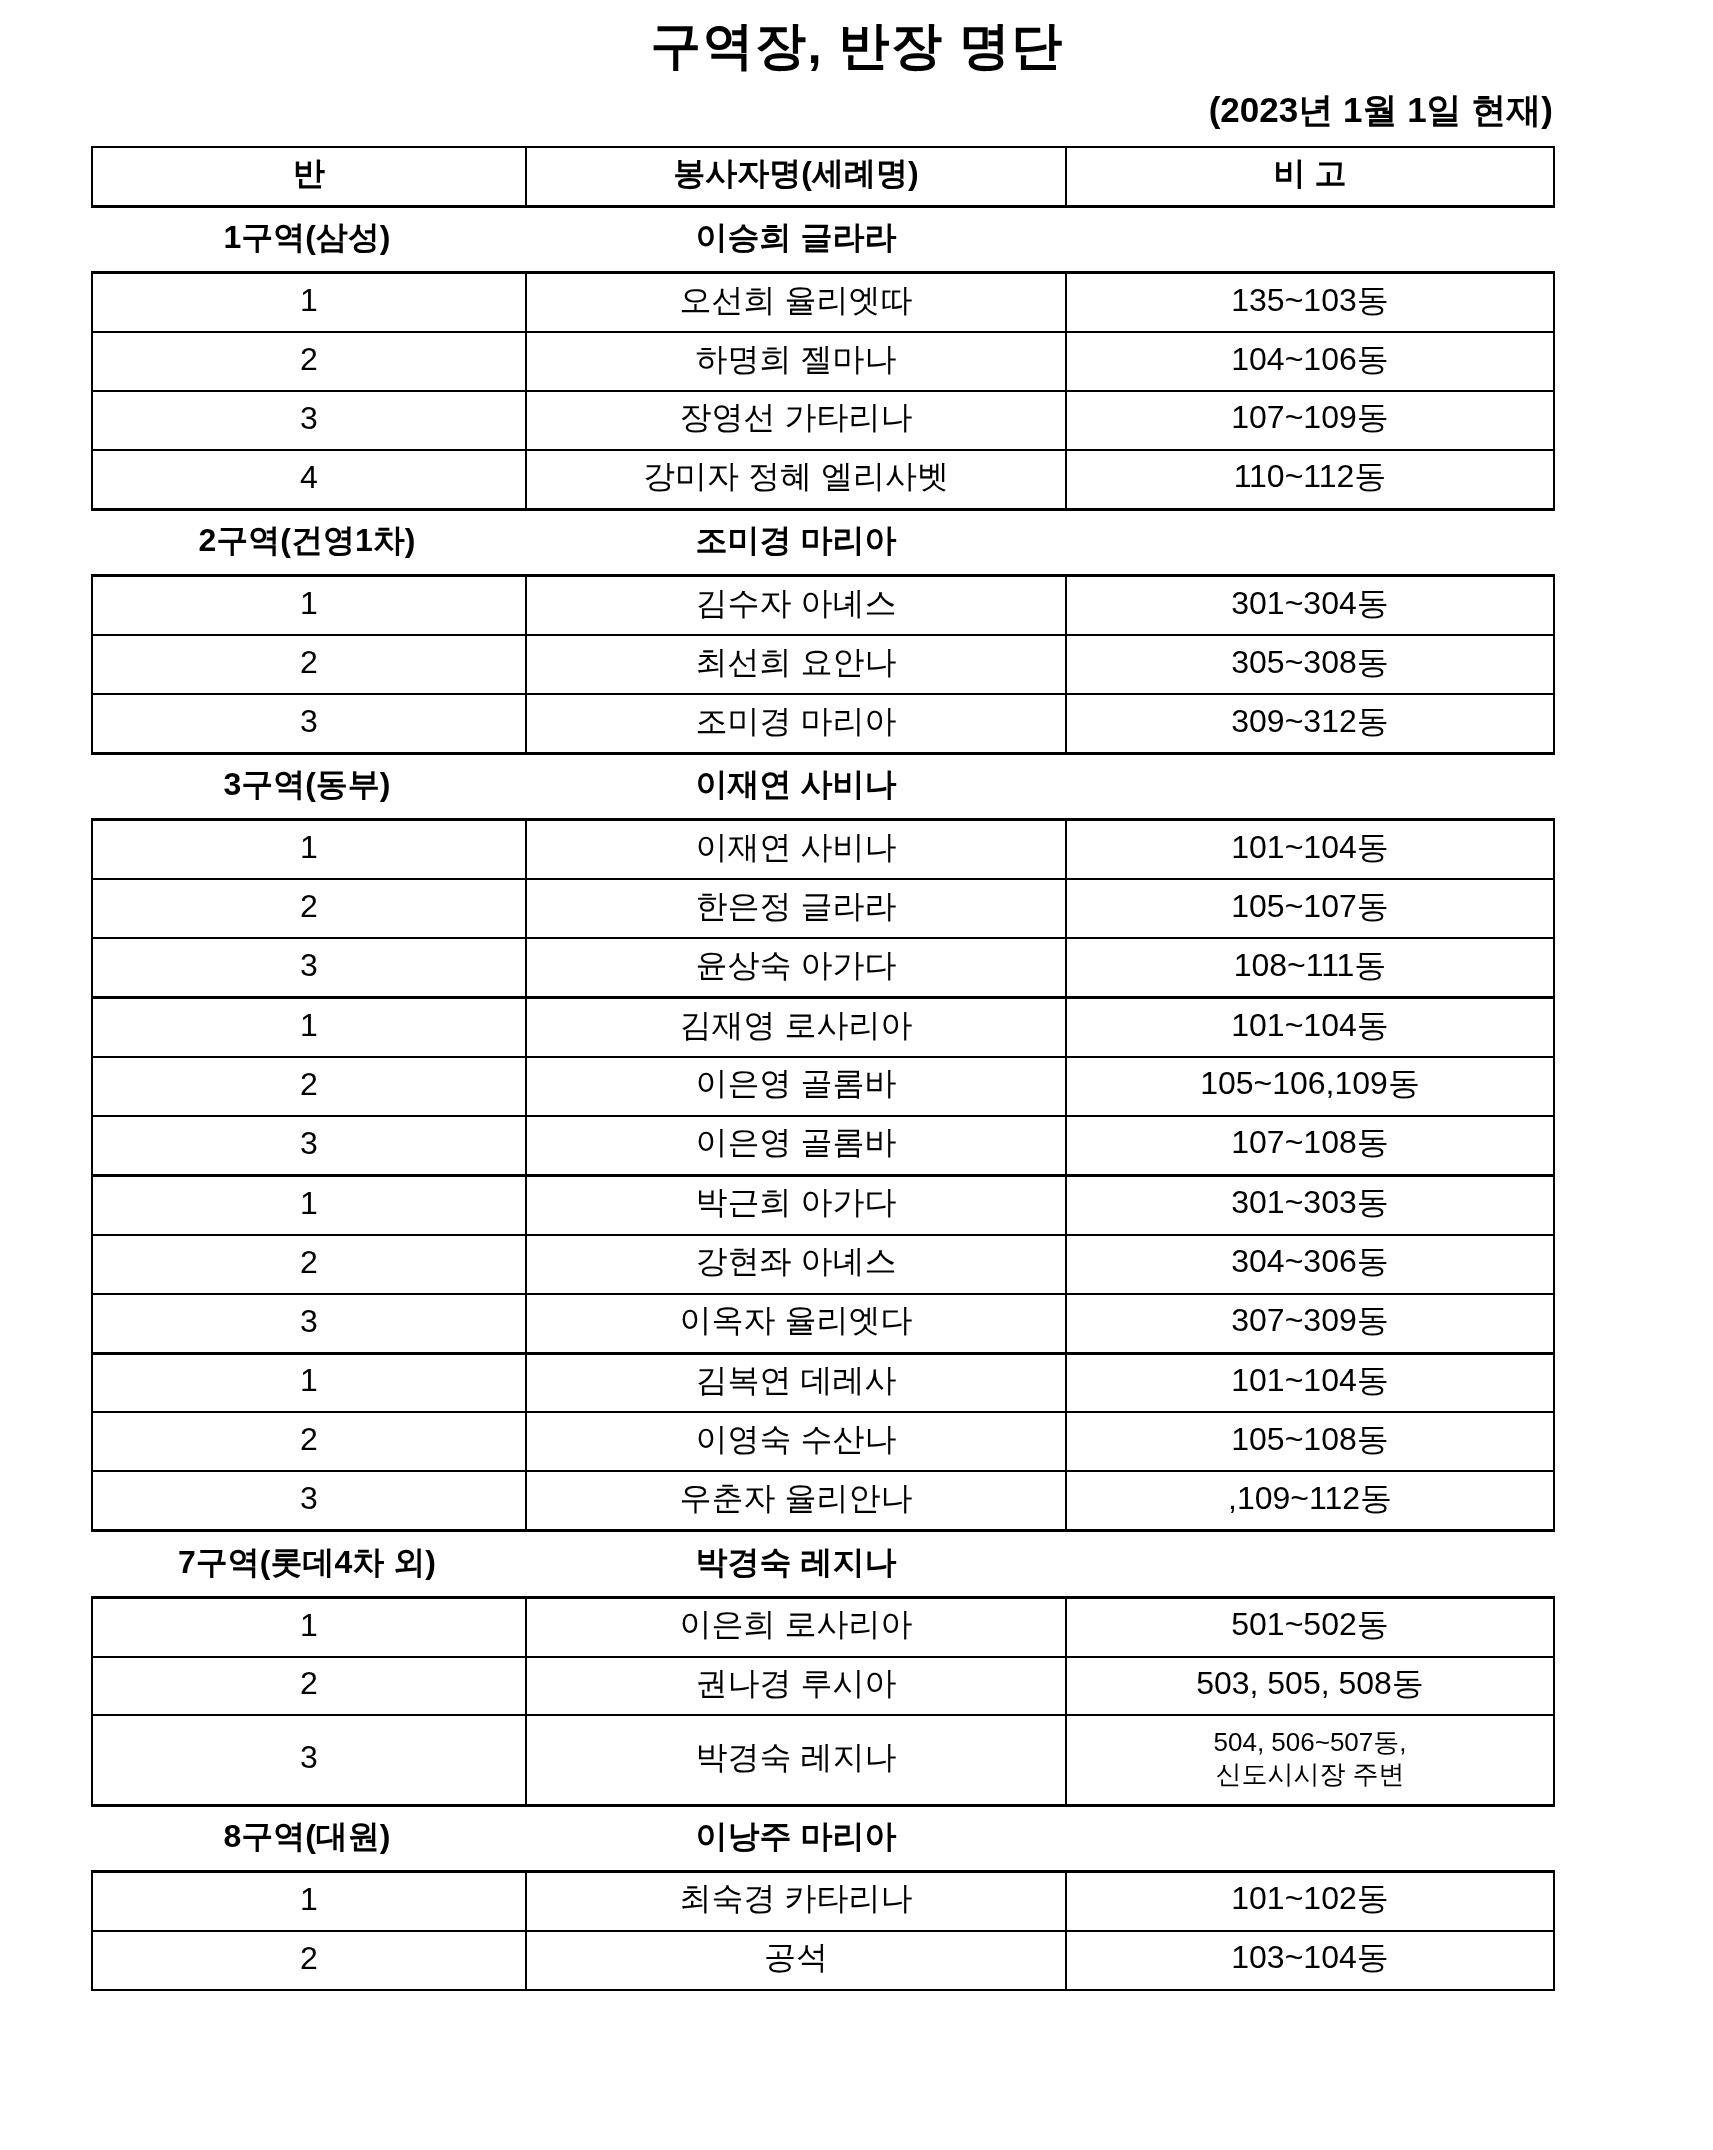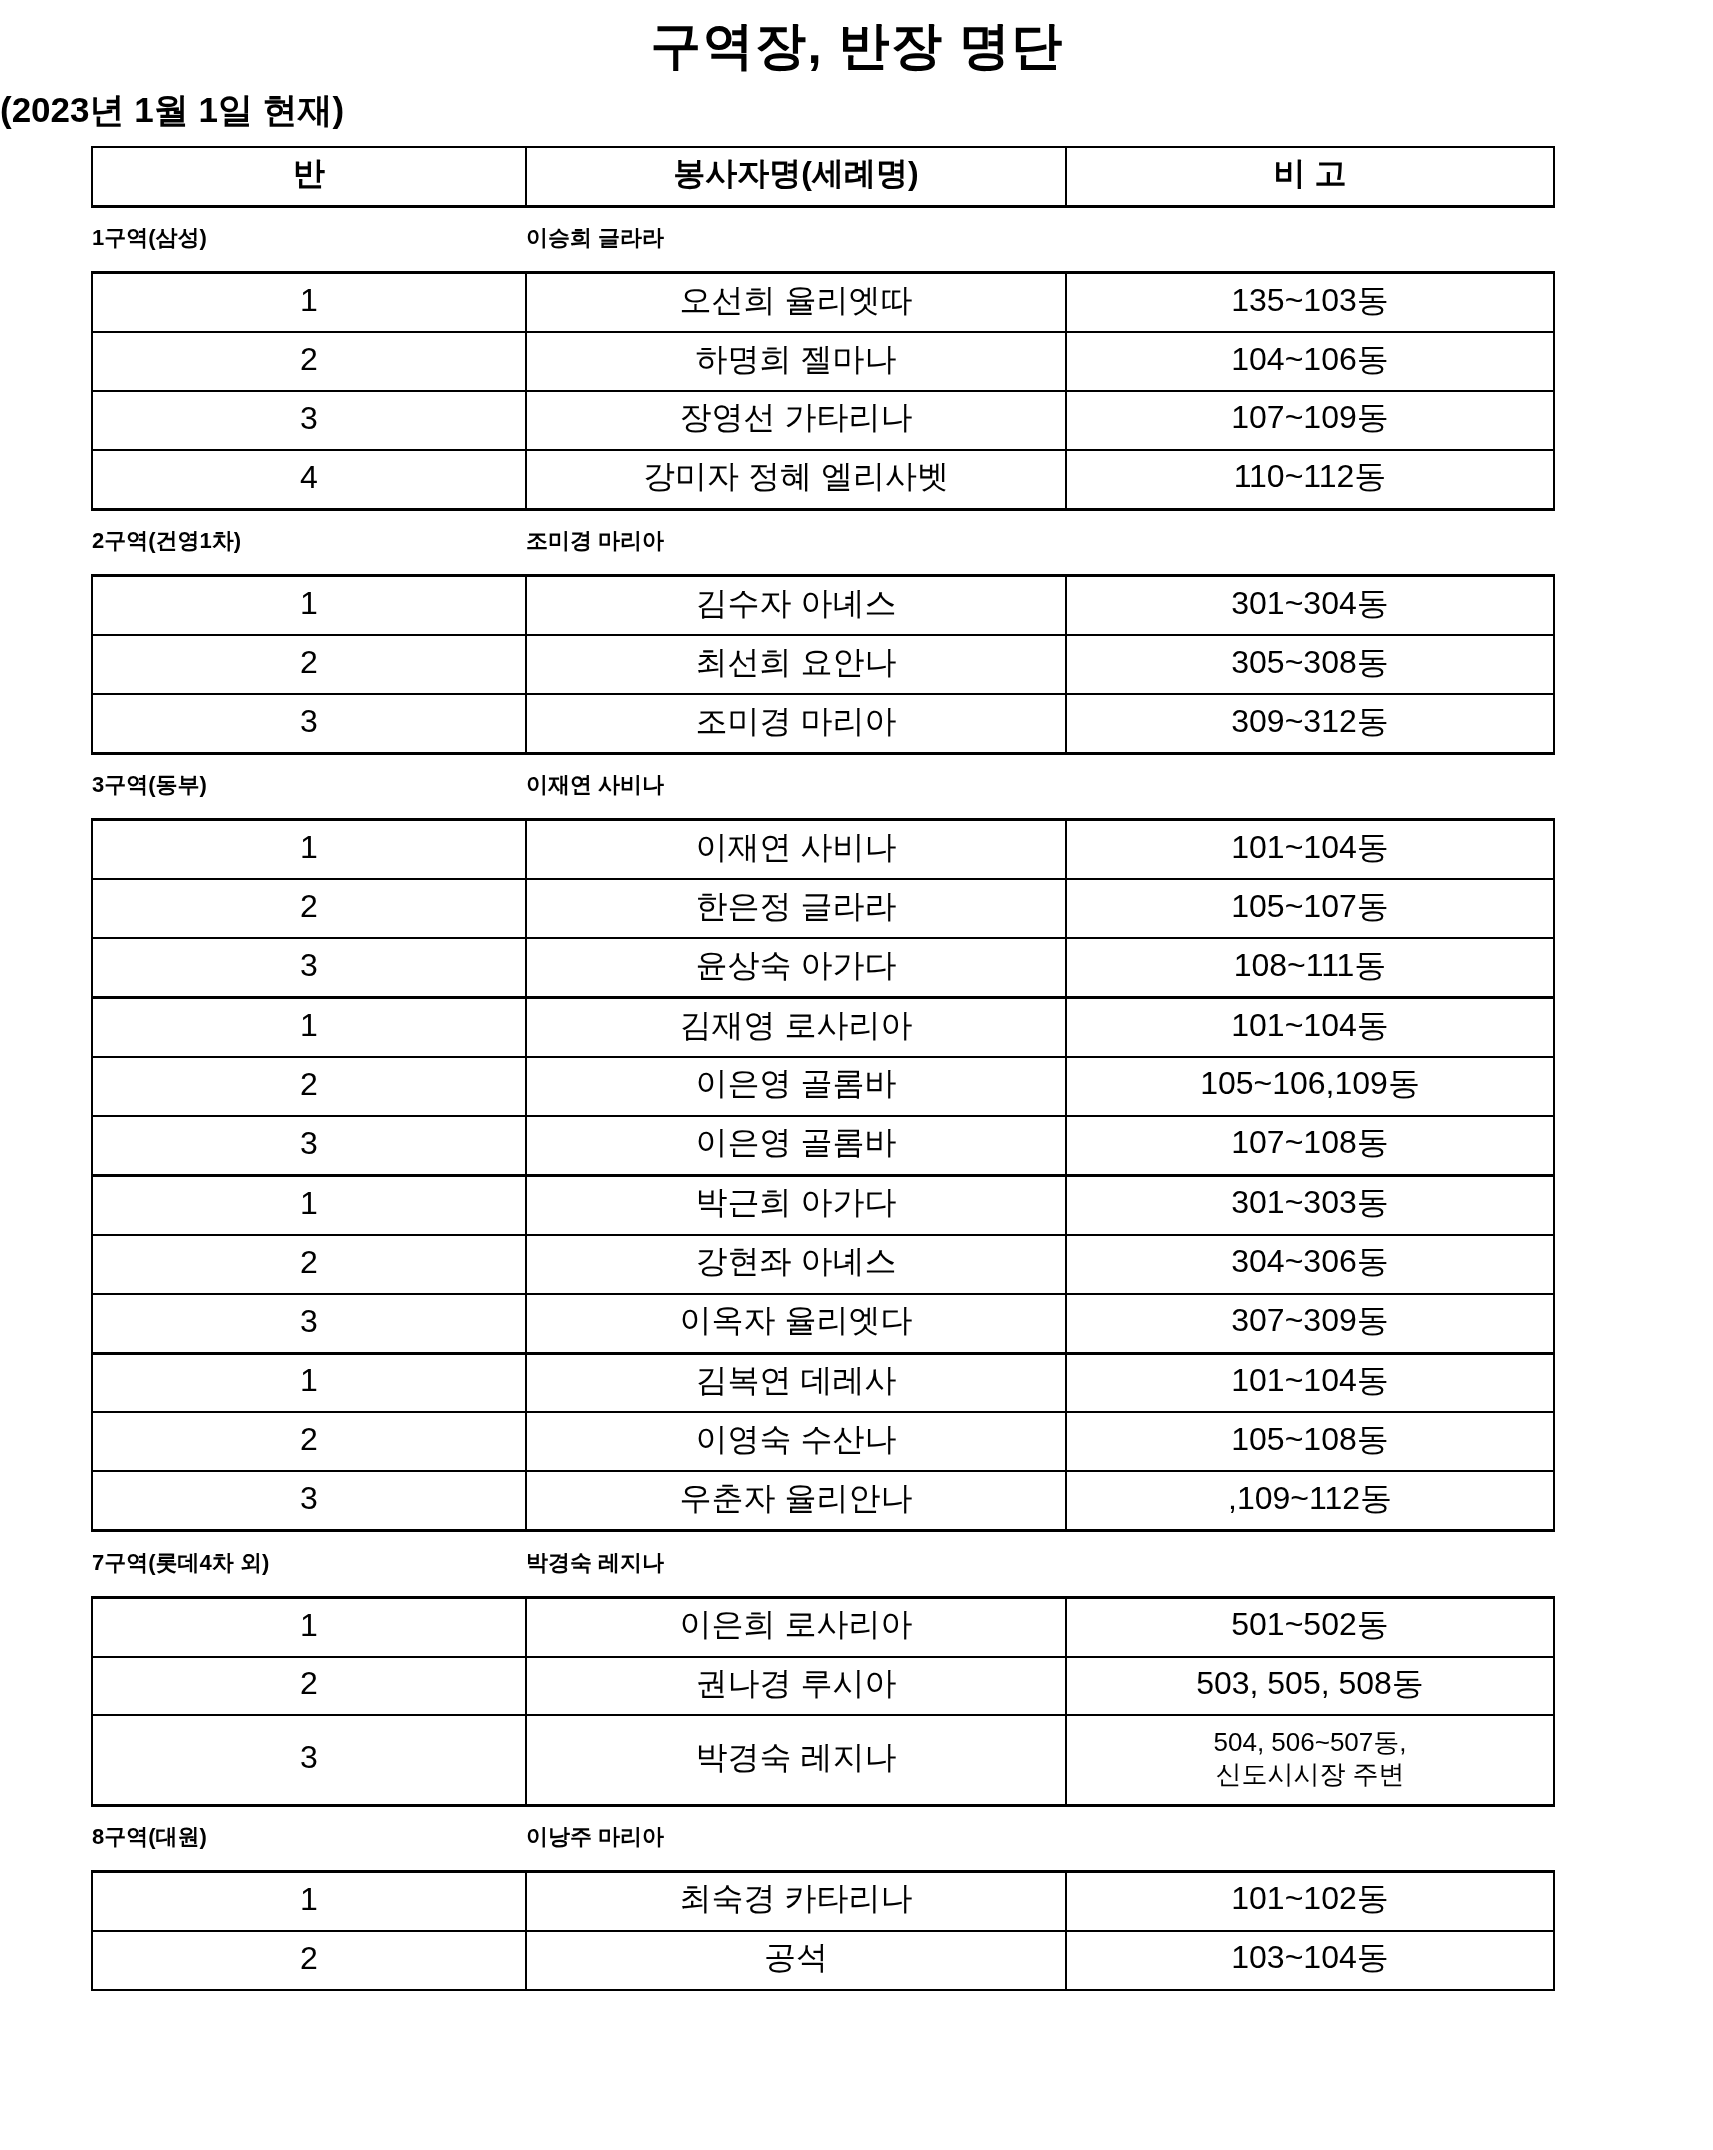--- a/index.html
+++ b/index.html
@@ -41,7 +41,7 @@
     top: 87px;
     left: 0;
     width: 1553px;
-    text-align: left;
+    text-align: right;
     font-size: 35px;
     font-weight: bold;
     white-space: nowrap;

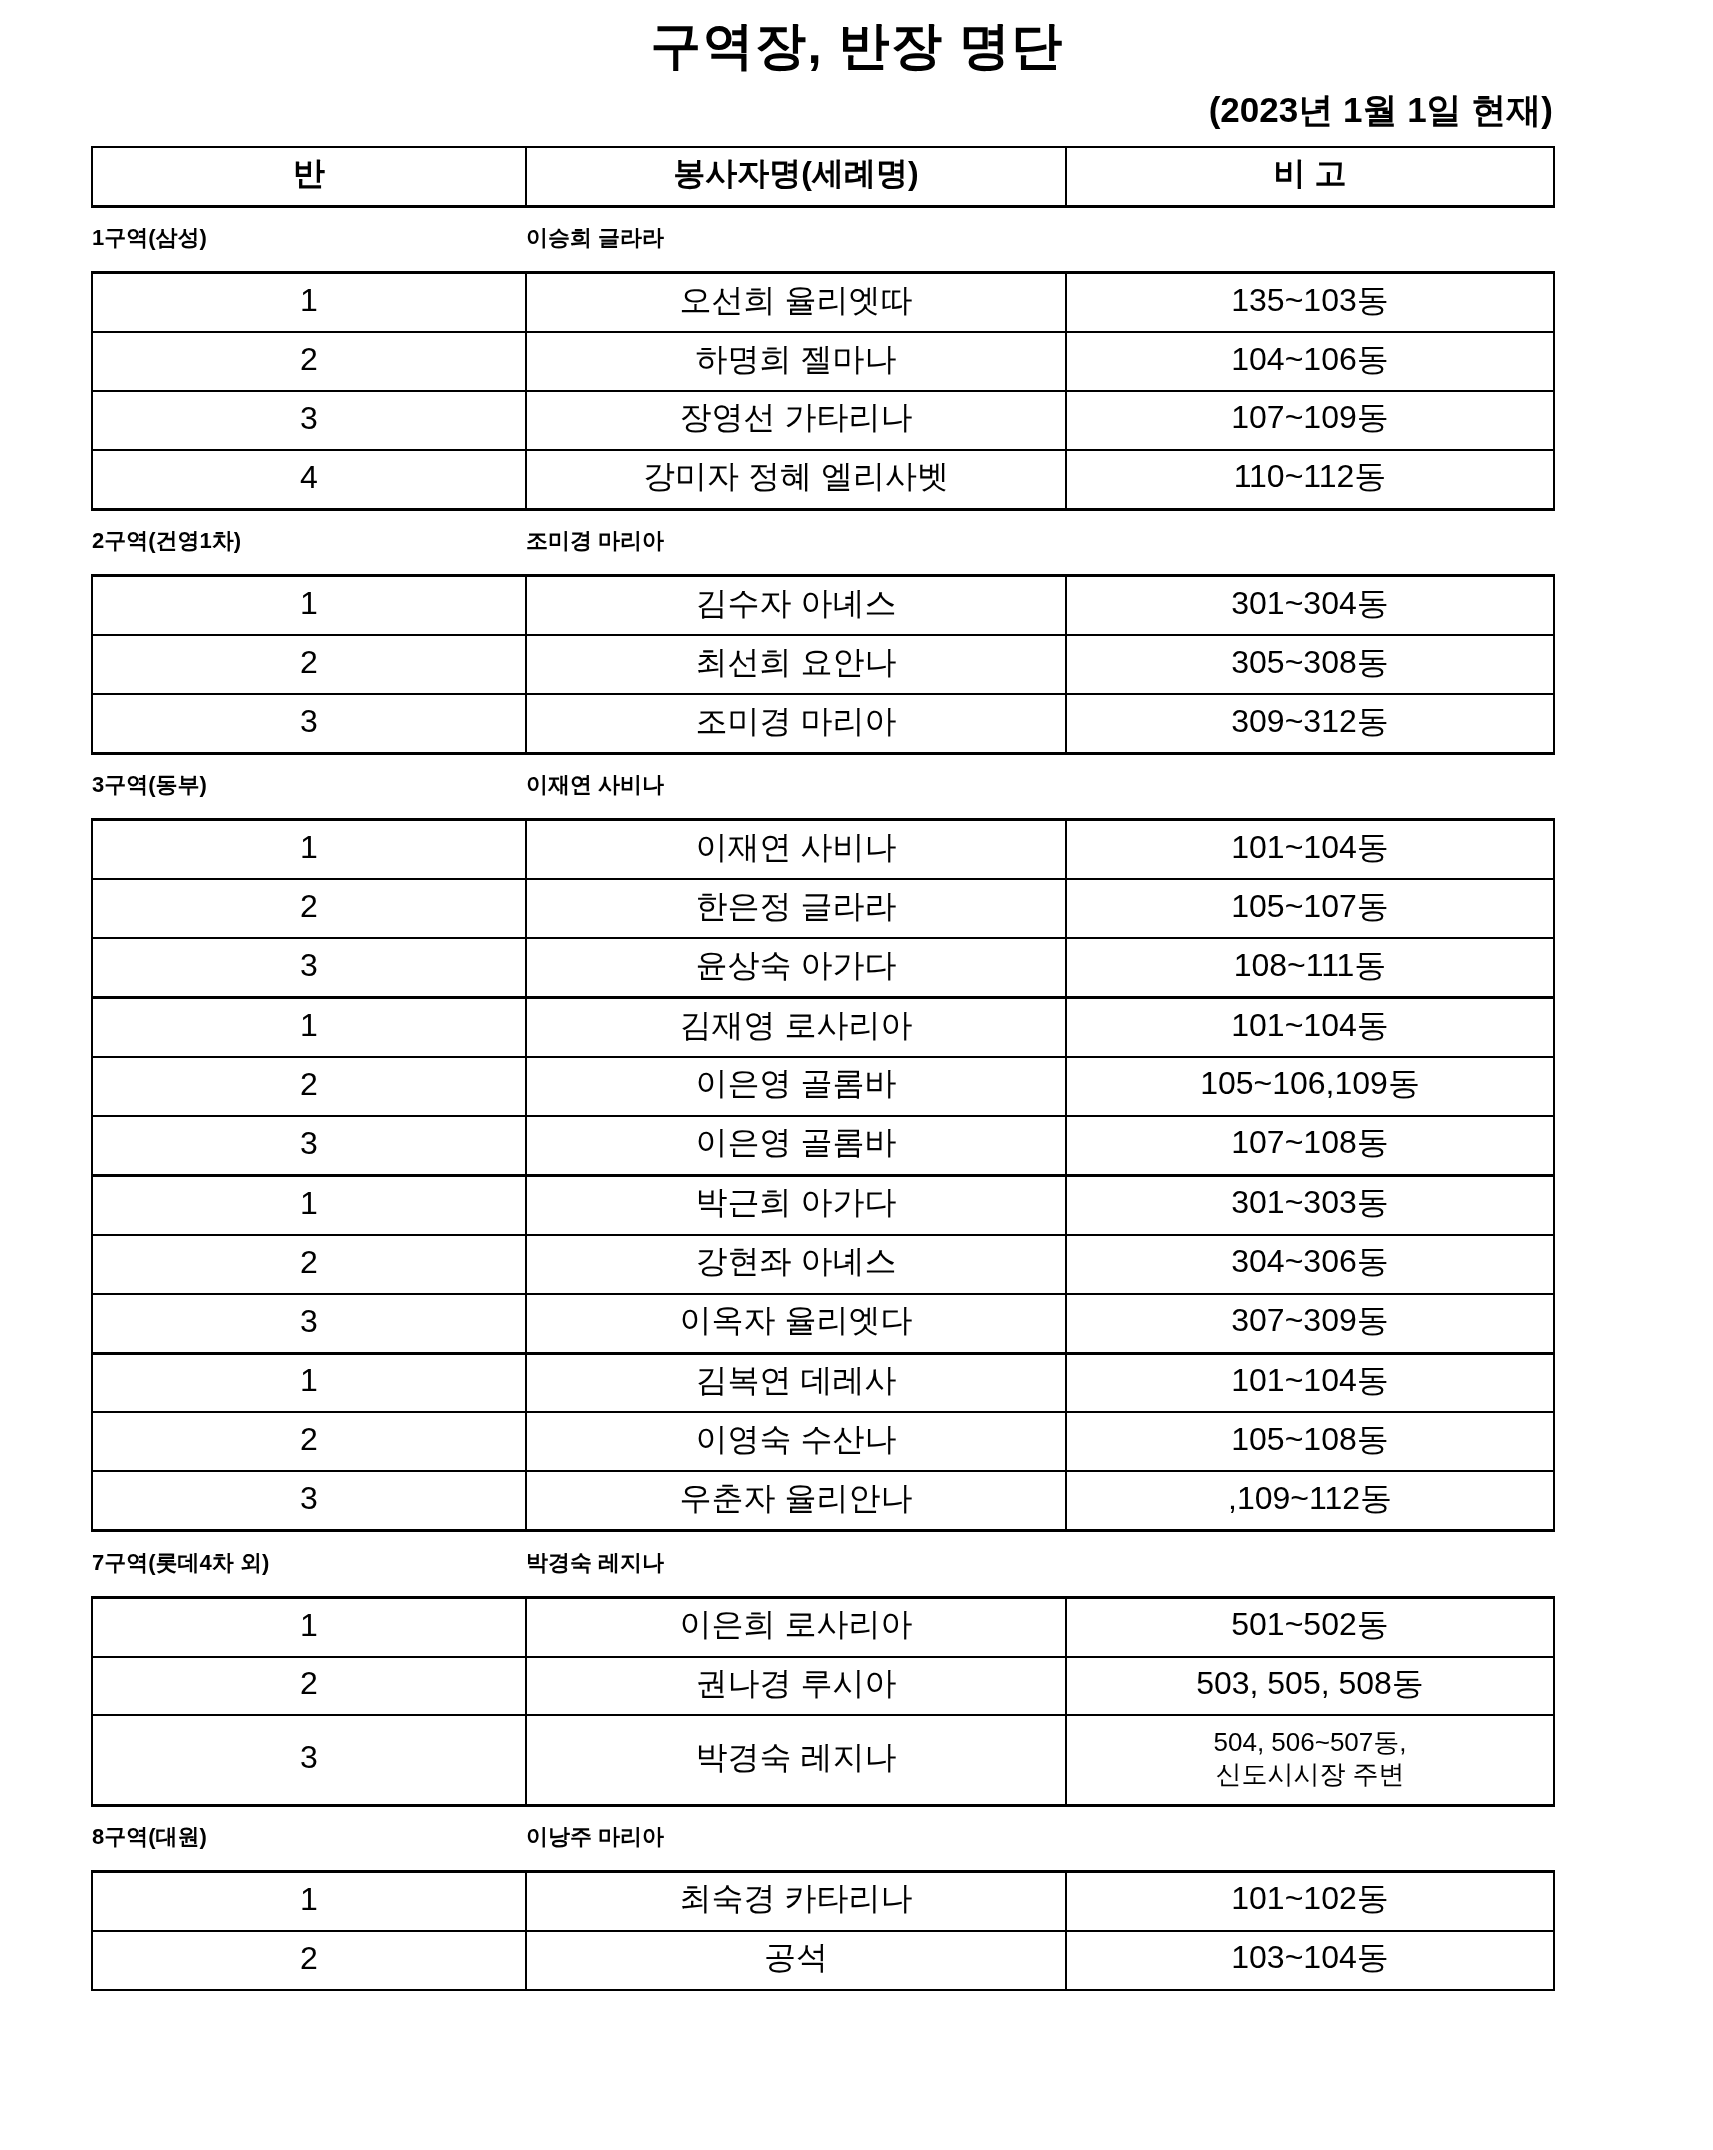--- a/index.html
+++ b/index.html
@@ -77,9 +77,9 @@
     border: 0;
     border-top: 3.5px solid #000;
     height: 58px;
-    text-align: left;
+    text-align: center;
     vertical-align: middle;
-    font-size: 22px;
+    font-size: 32px;
     font-weight: bold;
     padding: 1.4px 0 4.1px 0;
     white-space: nowrap;

